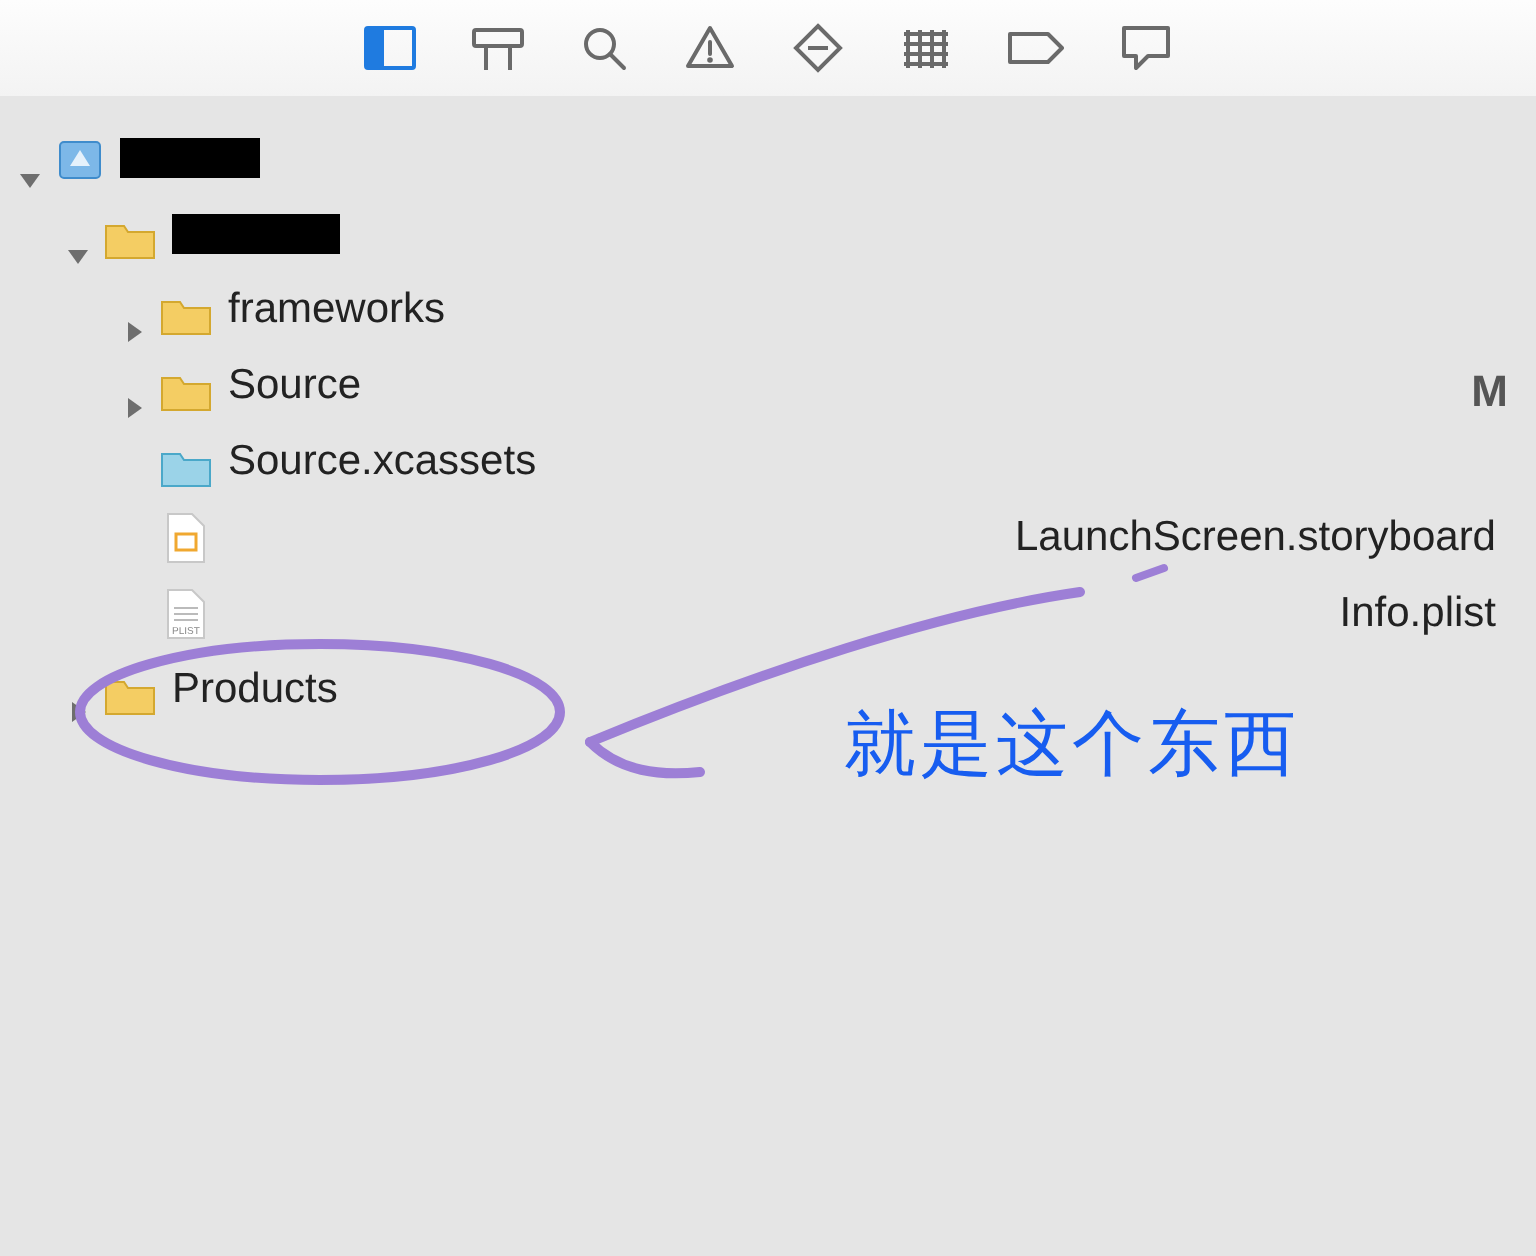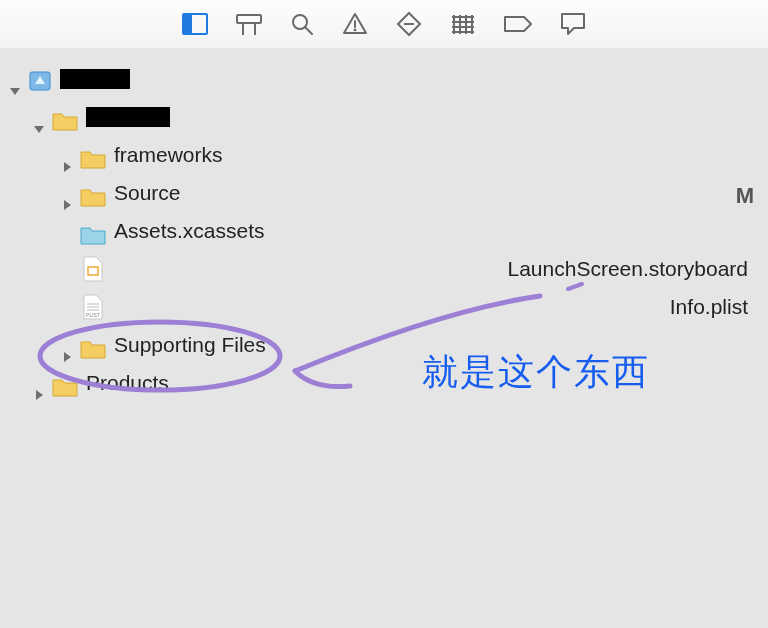--- a/index.html
+++ b/index.html
@@ -232,7 +232,7 @@
               <path d="M1 4 L10 4 L12 7 L25 7 L25 20 L1 20 Z" fill="#9bd3e8" stroke="#4aa8c9" stroke-width="1"></path>
             </svg>
         </span>
-        <span>Assets.xcassets</span>
+        <span>Source.xcassets</span>
       </div>
 
       <div class="row" style="padding-left:72px;justify-content:space-between;">

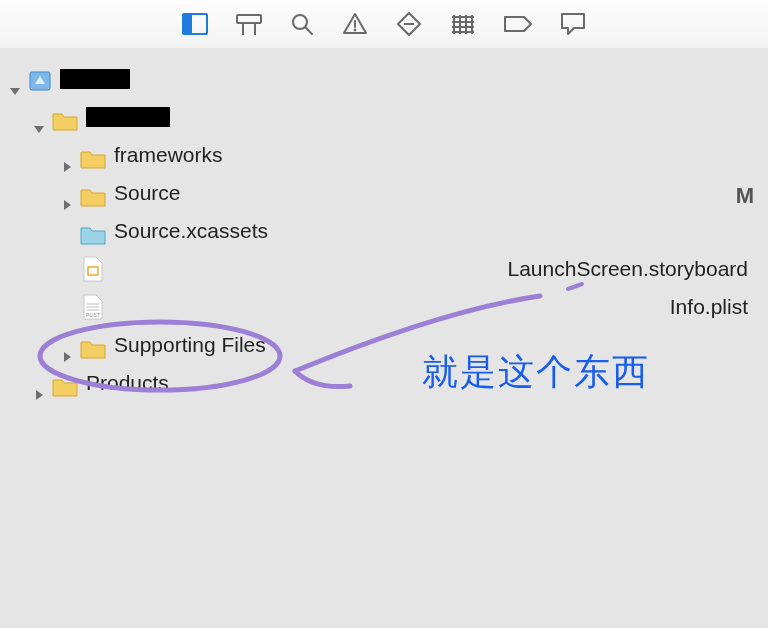--- a/index.html
+++ b/index.html
@@ -258,19 +258,6 @@
         <span>Info.plist</span>
       </div>
 
-      <div class="row" style="padding-left:52px;">
-        <span class="disclosure">
-          <svg width="14" height="14" viewBox="0 0 14 14">
-              <path d="M4 2 L11 7 L4 12 Z" fill="#6e6e6e"></path>
-            </svg>
-        </span>
-        <span style="display:inline-block;width:26px;height:22px;margin-right:8px;">
-          <svg width="26" height="22" viewBox="0 0 26 22">
-              <path d="M1 4 L10 4 L12 7 L25 7 L25 20 L1 20 Z" fill="#f4cd63" stroke="#d4a82f" stroke-width="1"></path>
-            </svg>
-        </span>
-        <span>Supporting Files</span>
-      </div>
 
       <div class="row" style="padding-left:24px;">
         <span class="disclosure">

